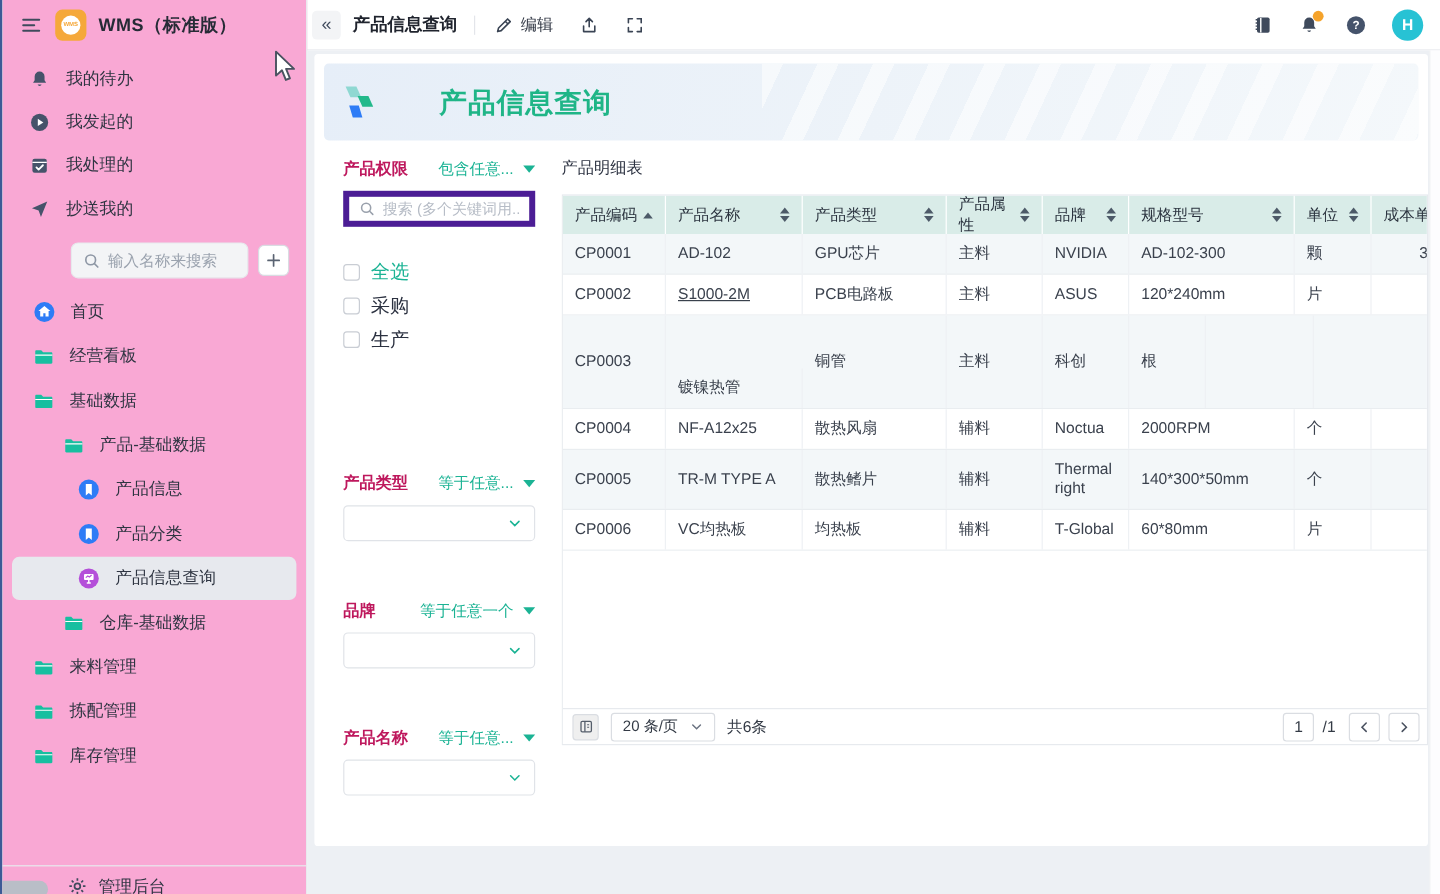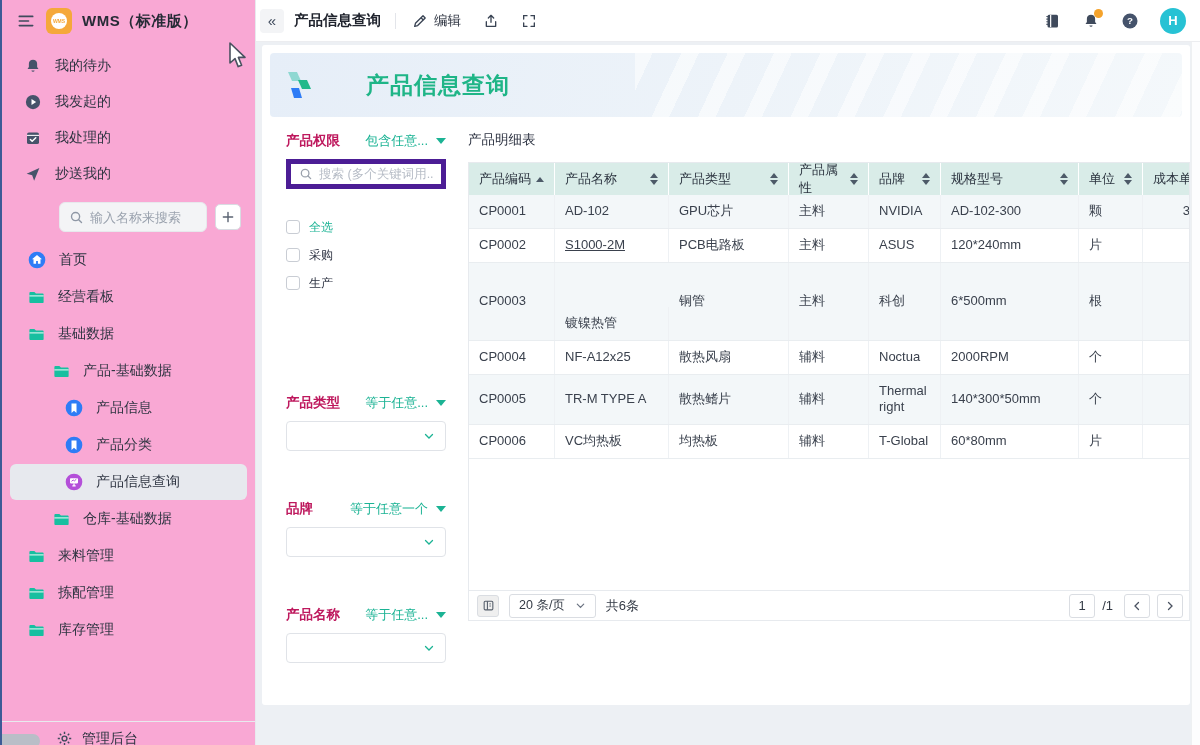--- a/index.html
+++ b/index.html
@@ -88,7 +88,7 @@
   .filter-search input::placeholder { color:#b6bcc6; }
   .cb-option { height:28px; display:flex; align-items:center; gap:9px; cursor:pointer; }
   .cb-box { width:14px; height:14px; border:1px solid #c9cdd4; border-radius:3px; background:#fff; flex:none; }
-  .cb-label { font-size:12px; color:#2b3140; }
+  .cb-label { font-size:16px; color:#2b3140; }
   .cb-option.accent .cb-label { color:#1bb394; }
   .filter-section.checkbox-type { margin-bottom:96px; }
   .filter-section.select-type { margin-bottom:48px; }

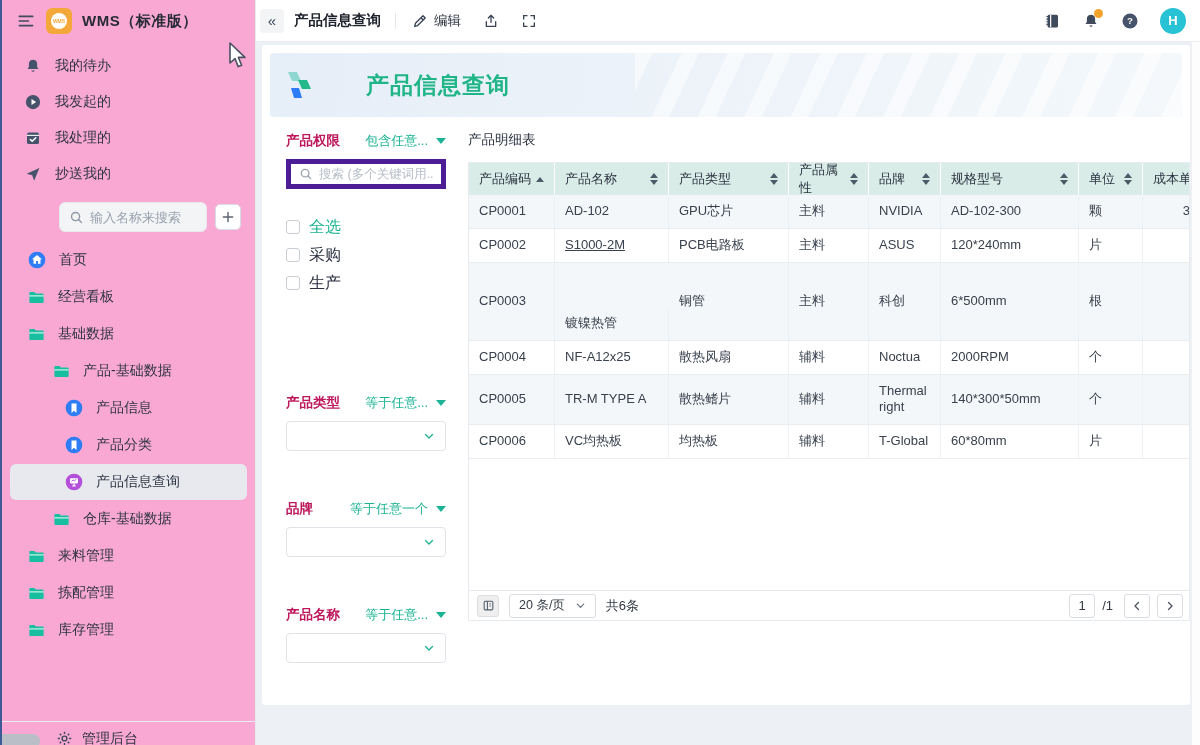--- a/index.html
+++ b/index.html
@@ -554,7 +554,6 @@
                     <div class="td" style="width: 120px;">铜管</div>
                     <div class="td" style="width: 80px;">主料</div>
                     <div class="td" style="width: 72px;">科创</div>
-                    <div class="td" style="width: 138px;">6*500mm</div>
                     <div class="td" style="width: 64px;">根</div>
                     <div class="td num" style="width: 90px;"></div>
                   </div>

